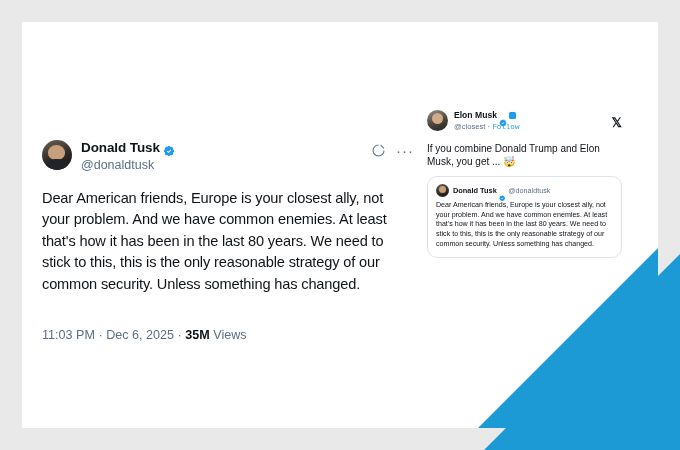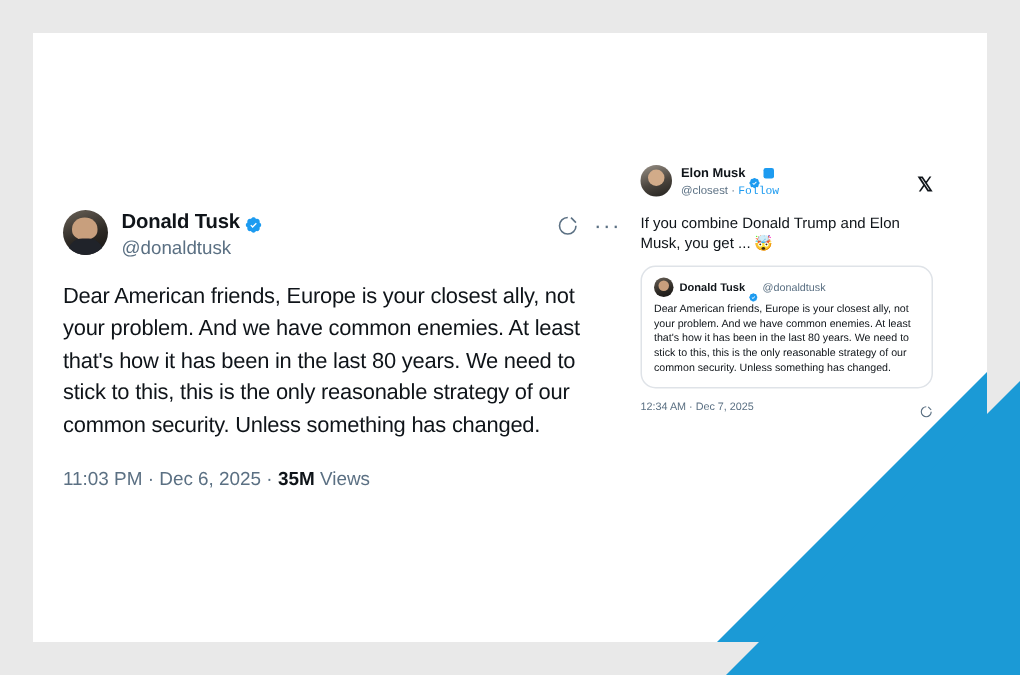--- a/index.html
+++ b/index.html
@@ -409,15 +409,6 @@
         <div class="qc-inner-text">Dear American friends, Europe is your closest ally, not your problem. And we have common enemies. At least that's how it has been in the last 80 years. We need to stick to this, this is the only reasonable strategy of our common security. Unless something has changed.</div>
       </div>
 
-      <div class="qc-footer">
-        <span class="qc-time">12:34 AM · Dec 7, 2025</span>
-        <span class="qc-grok">
-          <svg viewBox="0 0 24 24" width="9" height="9" aria-hidden="true">
-            <path fill="none" stroke="#5b7083" stroke-width="2" d="M12 3.2a8.8 8.8 0 1 0 8.8 8.8"></path>
-            <path fill="none" stroke="#5b7083" stroke-width="2" d="M15.5 3.4l5.2 5.2"></path>
-          </svg>
-        </span>
-      </div>
     </div>
 
     <div id="corner-triangle-inner"></div>

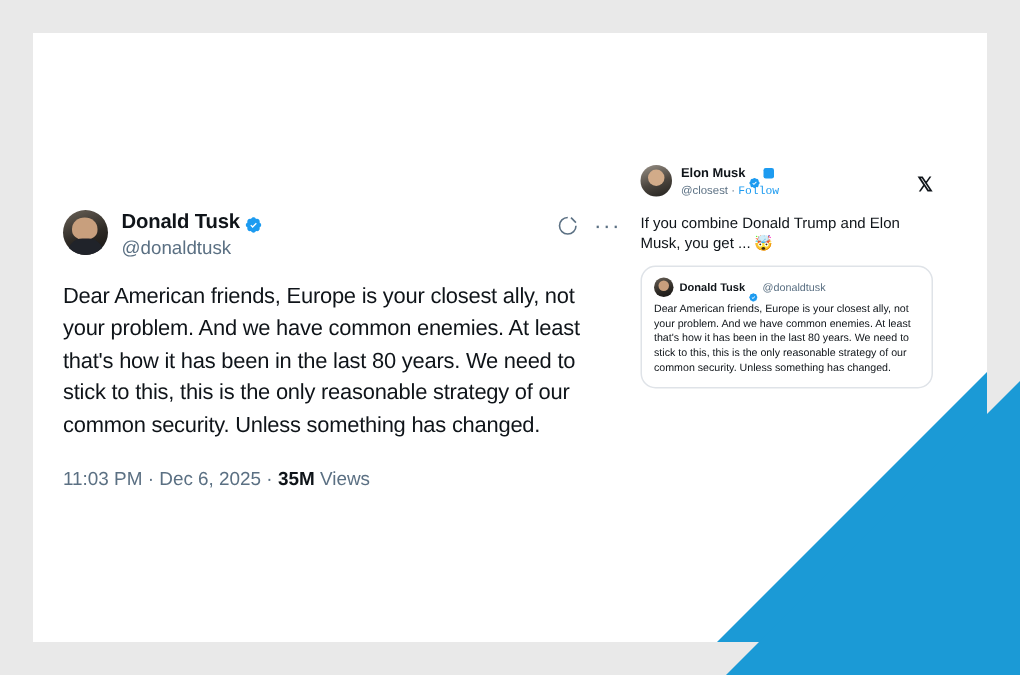--- a/index.html
+++ b/index.html
@@ -151,7 +151,7 @@
   }
 
   .mt-meta {
-    margin-top: 16px;
+    margin-top: 32px;
     font-size: 12.6px;
     color: #5b7083;
   }

